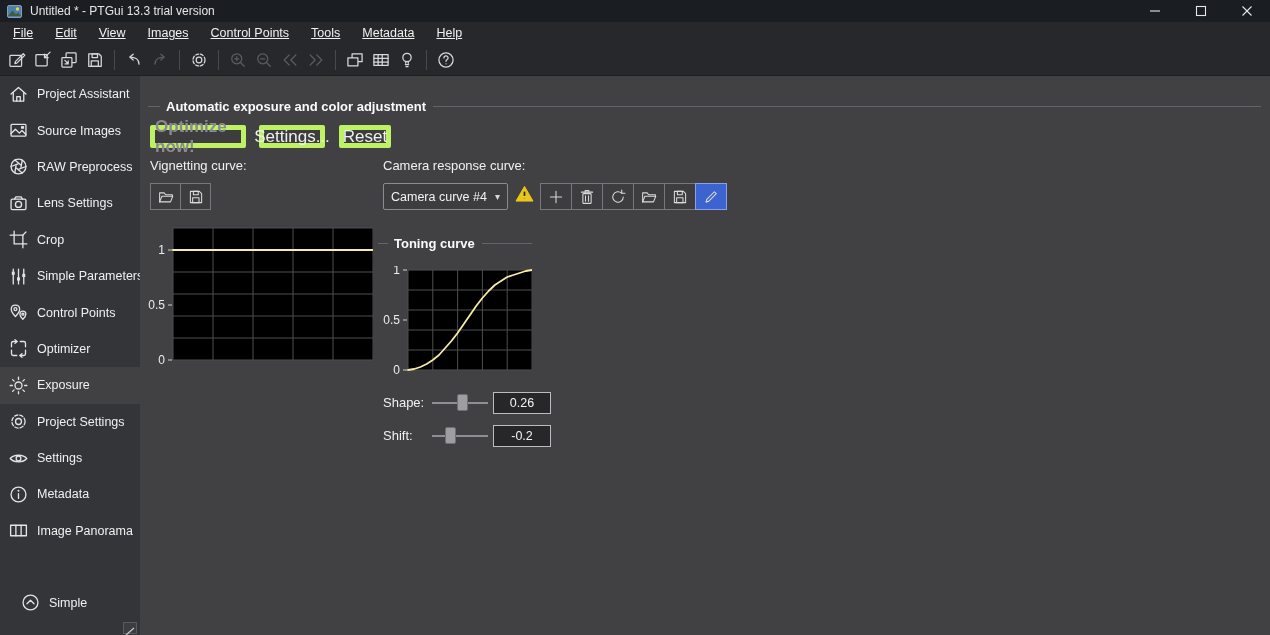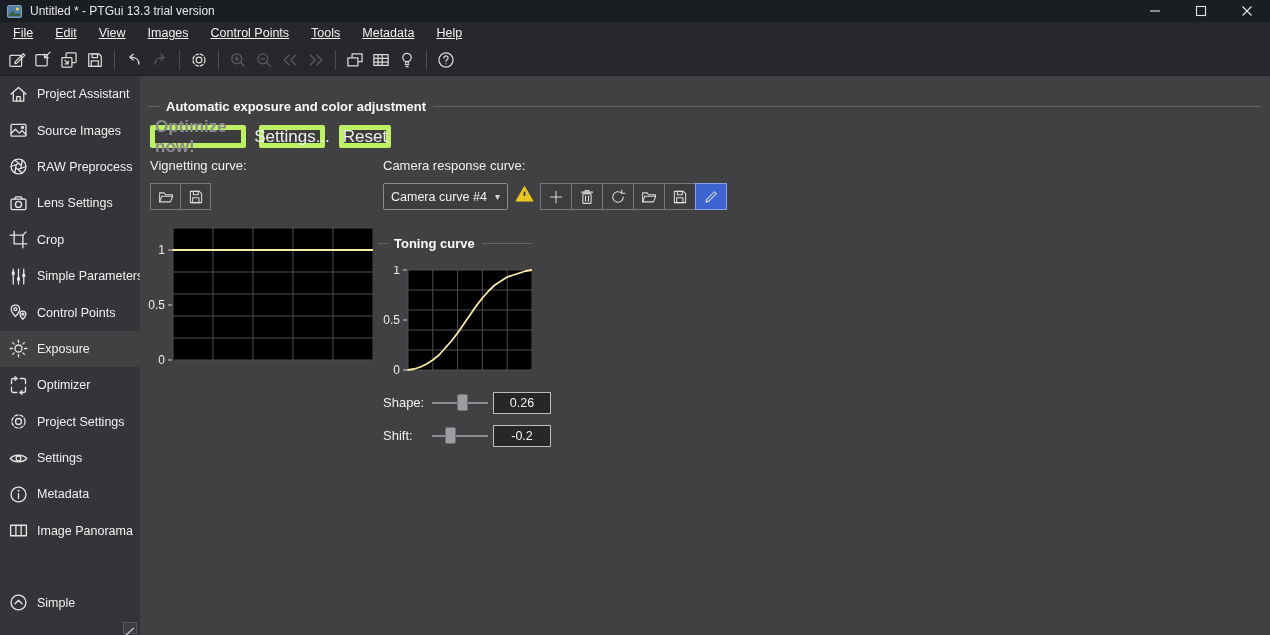--- a/index.html
+++ b/index.html
@@ -289,6 +289,17 @@
         </svg>
       <span>Control Points</span>
     </div>
+    <div class="side-item">
+      <svg width="21" height="21" viewBox="0 0 24 24">
+          <path d="M4 10 V6 a2 2 0 0 1 2-2 h4"></path>
+          <path d="M8 2 l2.5 2 L8 6"></path>
+          <path d="M20 14 v4 a2 2 0 0 1-2 2 h-4"></path>
+          <path d="M16 22 l-2.5-2 2.5-2"></path>
+          <path d="M14 4 h4 a2 2 0 0 1 2 2 v4"></path>
+          <path d="M4 14 v4 a2 2 0 0 0 2 2 h4"></path>
+        </svg>
+      <span>Optimizer</span>
+    </div>
     <div class="side-item selected">
       <svg width="21" height="21" viewBox="0 0 24 24">
           <circle cx="12" cy="12" r="4"></circle>
@@ -302,17 +313,6 @@
           <line x1="7" y1="17" x2="5.3" y2="18.7"></line>
         </svg>
       <span>Exposure</span>
-    </div>
-    <div class="side-item">
-      <svg width="21" height="21" viewBox="0 0 24 24">
-          <path d="M4 10 V6 a2 2 0 0 1 2-2 h4"></path>
-          <path d="M8 2 l2.5 2 L8 6"></path>
-          <path d="M20 14 v4 a2 2 0 0 1-2 2 h-4"></path>
-          <path d="M16 22 l-2.5-2 2.5-2"></path>
-          <path d="M14 4 h4 a2 2 0 0 1 2 2 v4"></path>
-          <path d="M4 14 v4 a2 2 0 0 0 2 2 h4"></path>
-        </svg>
-      <span>Optimizer</span>
     </div>
     <div class="side-item">
       <svg width="21" height="21" viewBox="0 0 24 24">

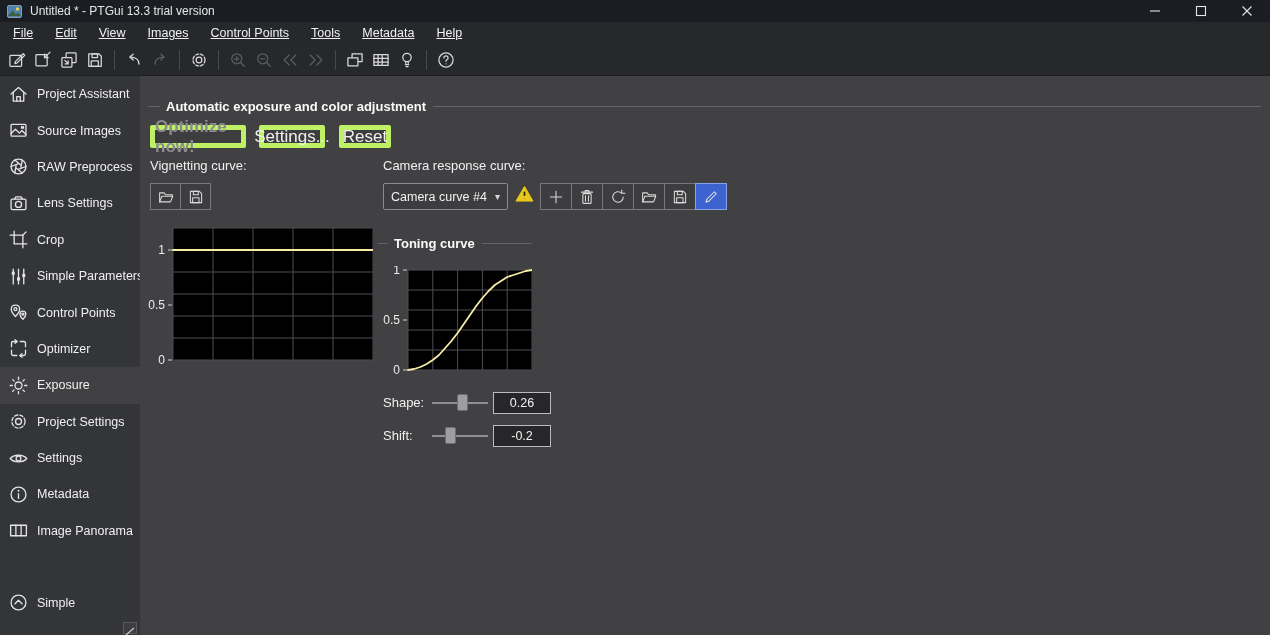--- a/index.html
+++ b/index.html
@@ -34,7 +34,7 @@
     color:#f0f0f0; font-size:12.5px; white-space:nowrap; }
   .side-item svg { stroke:#e4e4e4; stroke-width:1.5; fill:none; stroke-linecap:round; stroke-linejoin:round; flex:0 0 auto; }
   .side-item.selected { background:#414144; }
-  .side-bottom { position:absolute; left:0; bottom:14px; width:140px; }
+  .side-bottom { position:absolute; left:12px; bottom:14px; width:140px; }
   .grip { position:absolute; right:3px; bottom:1px; width:14px; height:12px; border:1px solid #5a5a5e;
     background:#3d3d40; }
 

